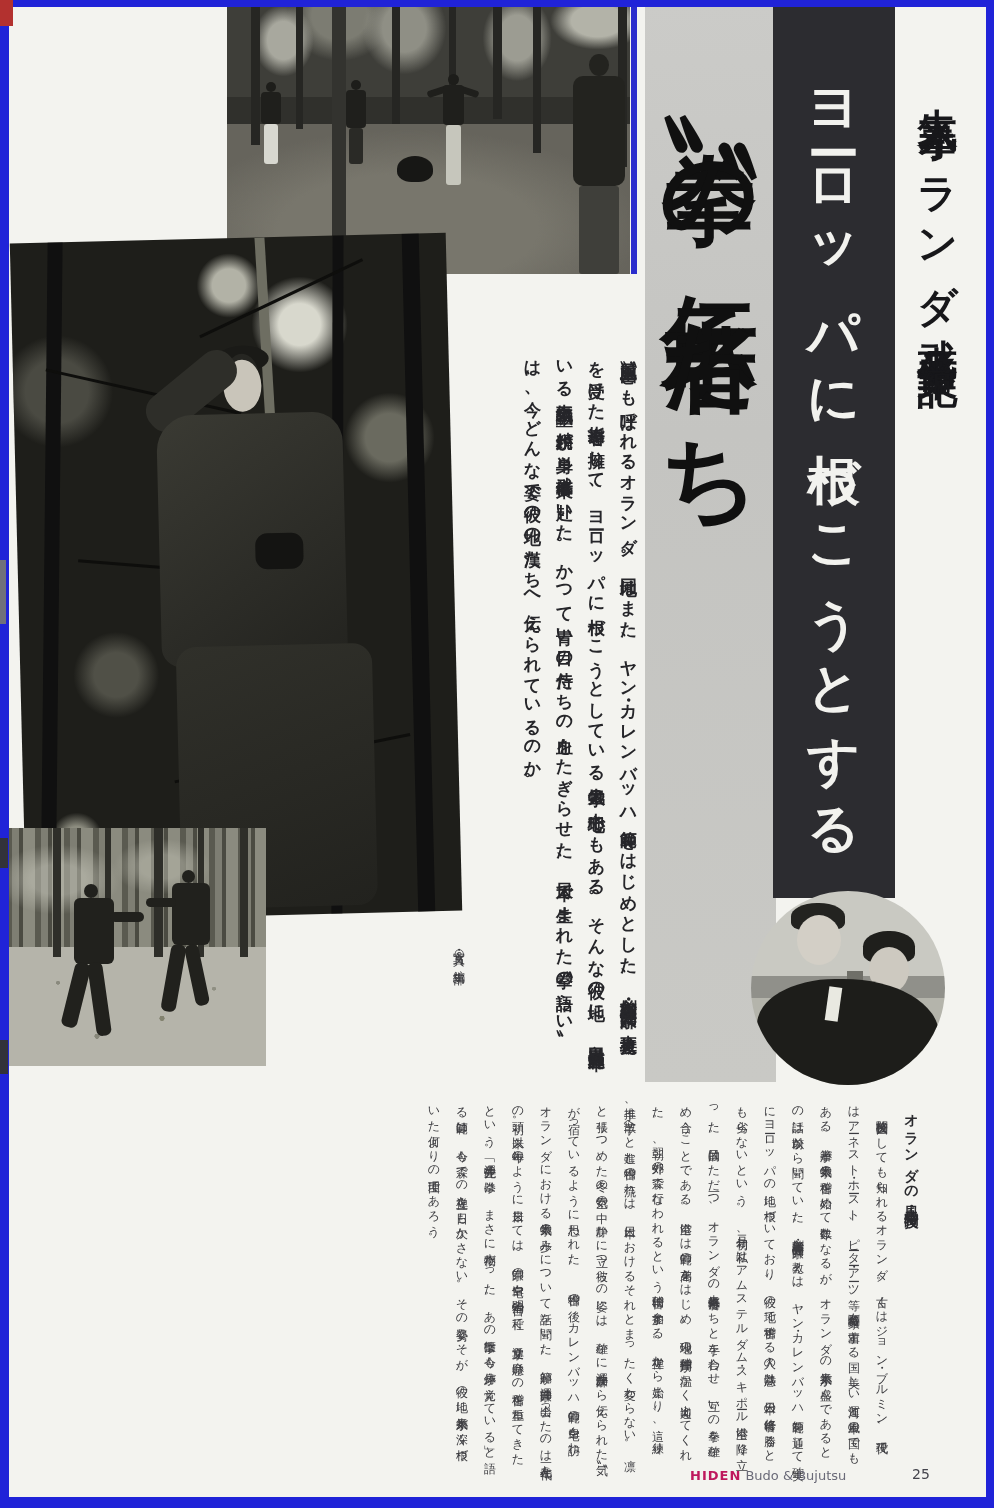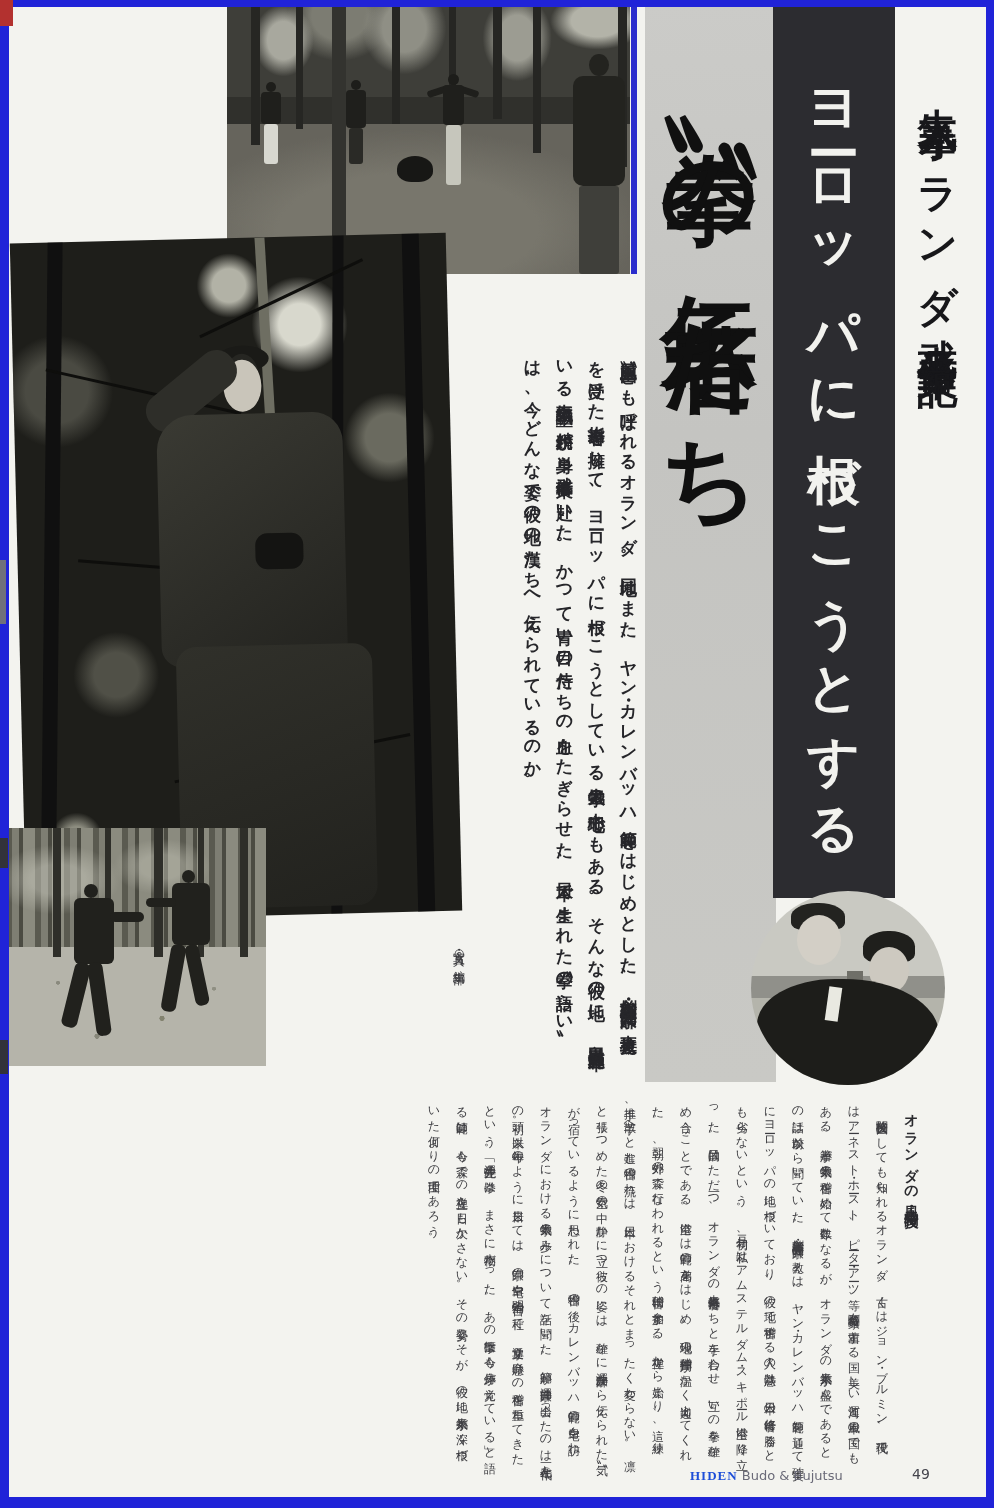--- a/index.html
+++ b/index.html
@@ -40,7 +40,7 @@
      font-size:12px;line-height:28px;letter-spacing:0.8px;color:#3c3c40;}
   
   .footer{position:absolute;left:690px;top:1468px;width:250px;z-index:45;font-size:13px;color:#6a6a78;}
-  .footer .mag{font-weight:bold;color:#1d4ed8;letter-spacing:1px;font-family:Liberation Serif, serif;}
+  .footer .mag{font-weight:bold;color:#be185d;letter-spacing:1px;}
   .footer .pg{position:absolute;left:222px;top:-2px;color:#44444c;font-size:14px;}
   
   .photo{position:absolute;overflow:hidden;}

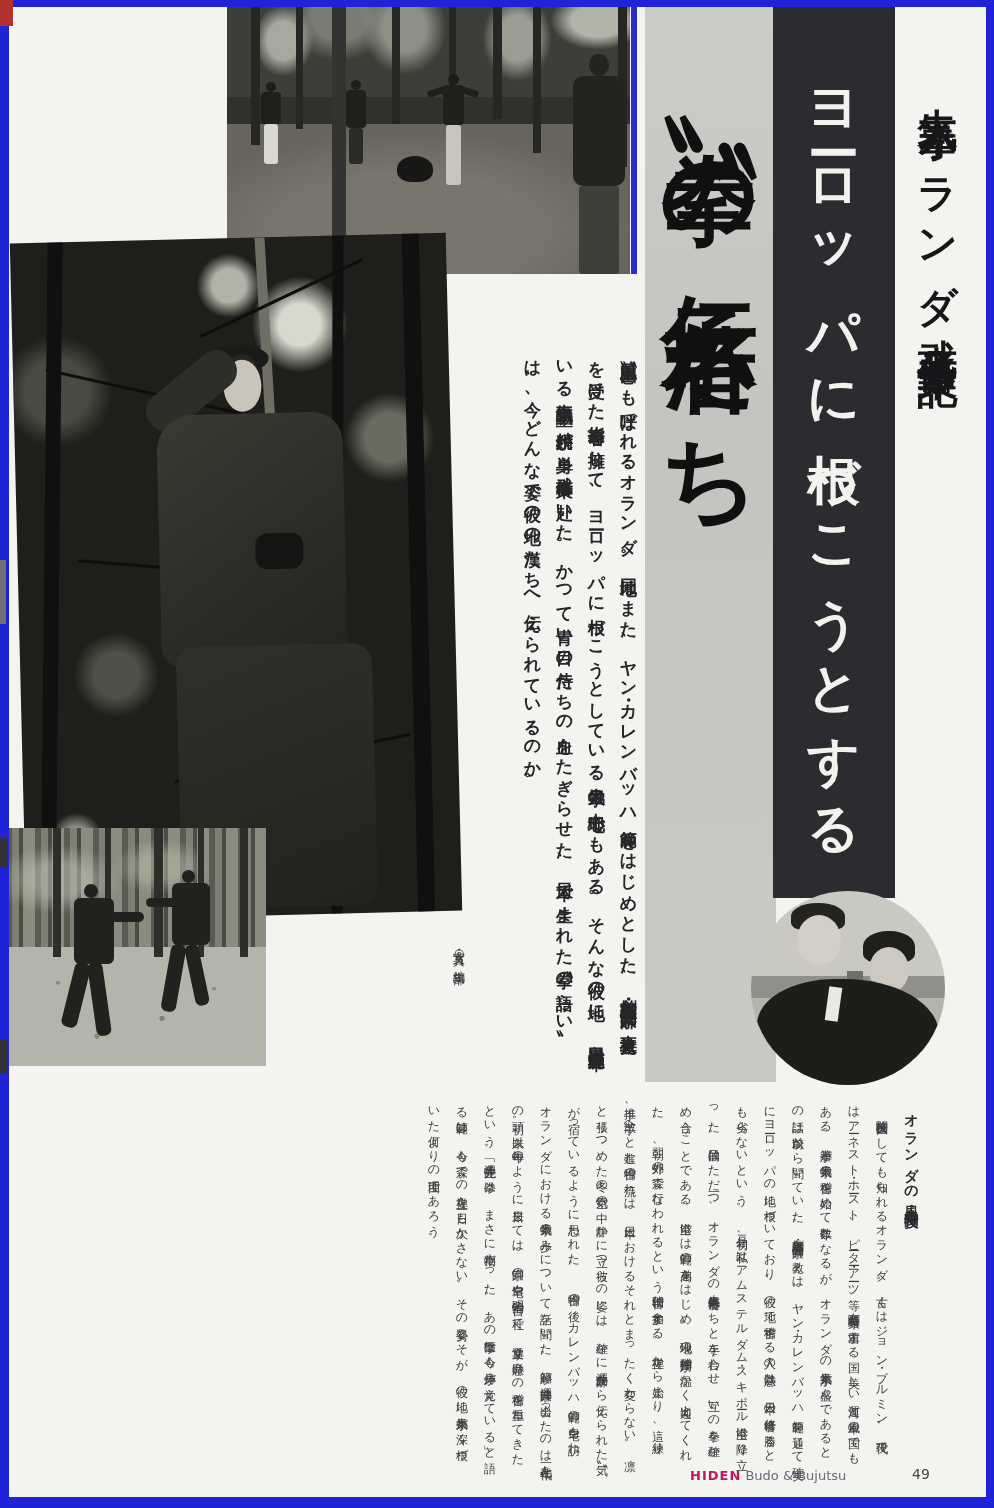--- a/index.html
+++ b/index.html
@@ -229,7 +229,7 @@
   <div class="footer">
     <span class="mag">HIDEN</span>
     <span class="sub">Budo &amp; Bujutsu</span>
-    <span class="pg">49</span>
+    <span class="pg">25</span>
   </div>
 
   <div class="edge top"></div>

